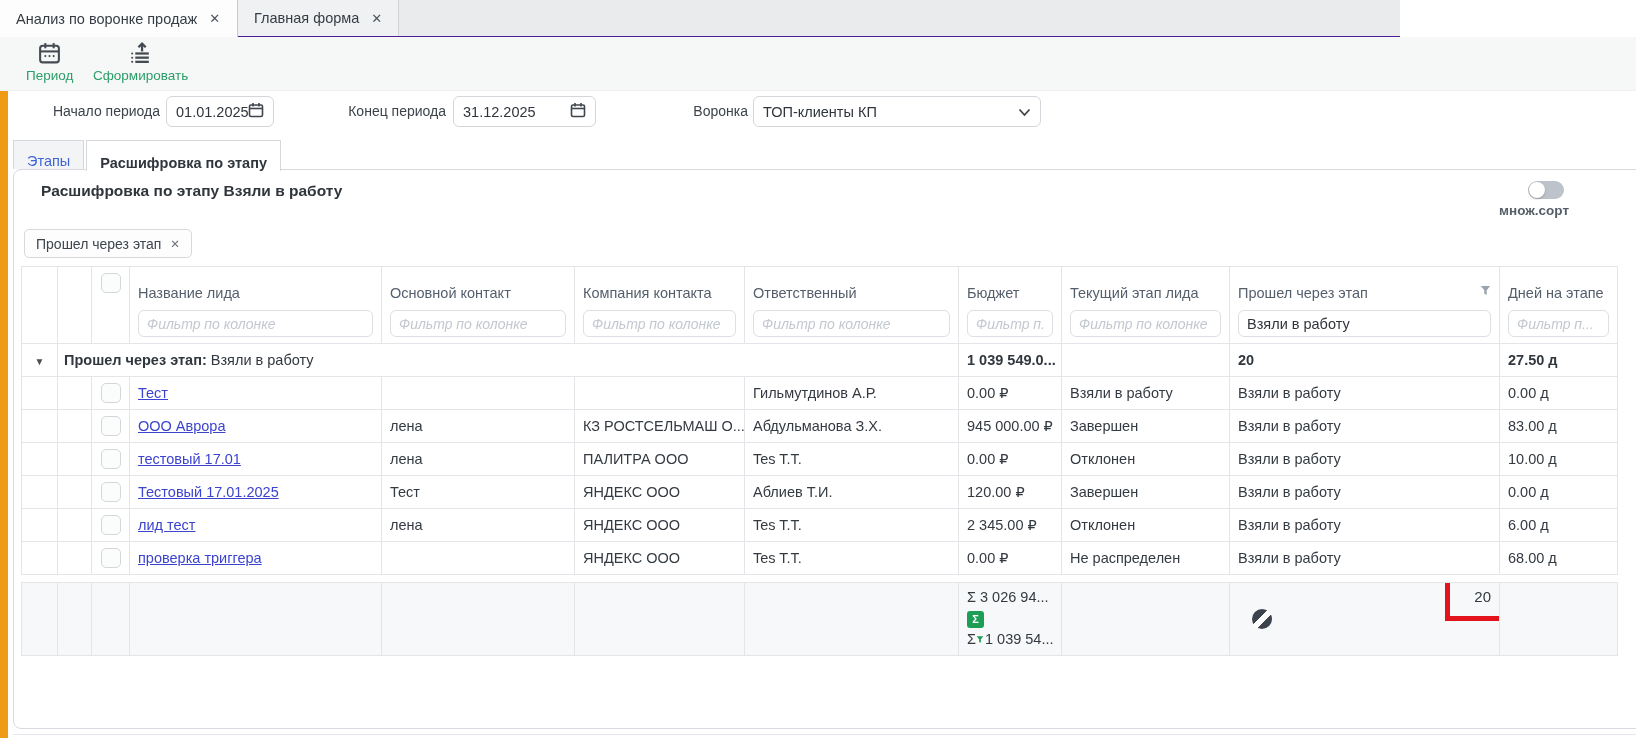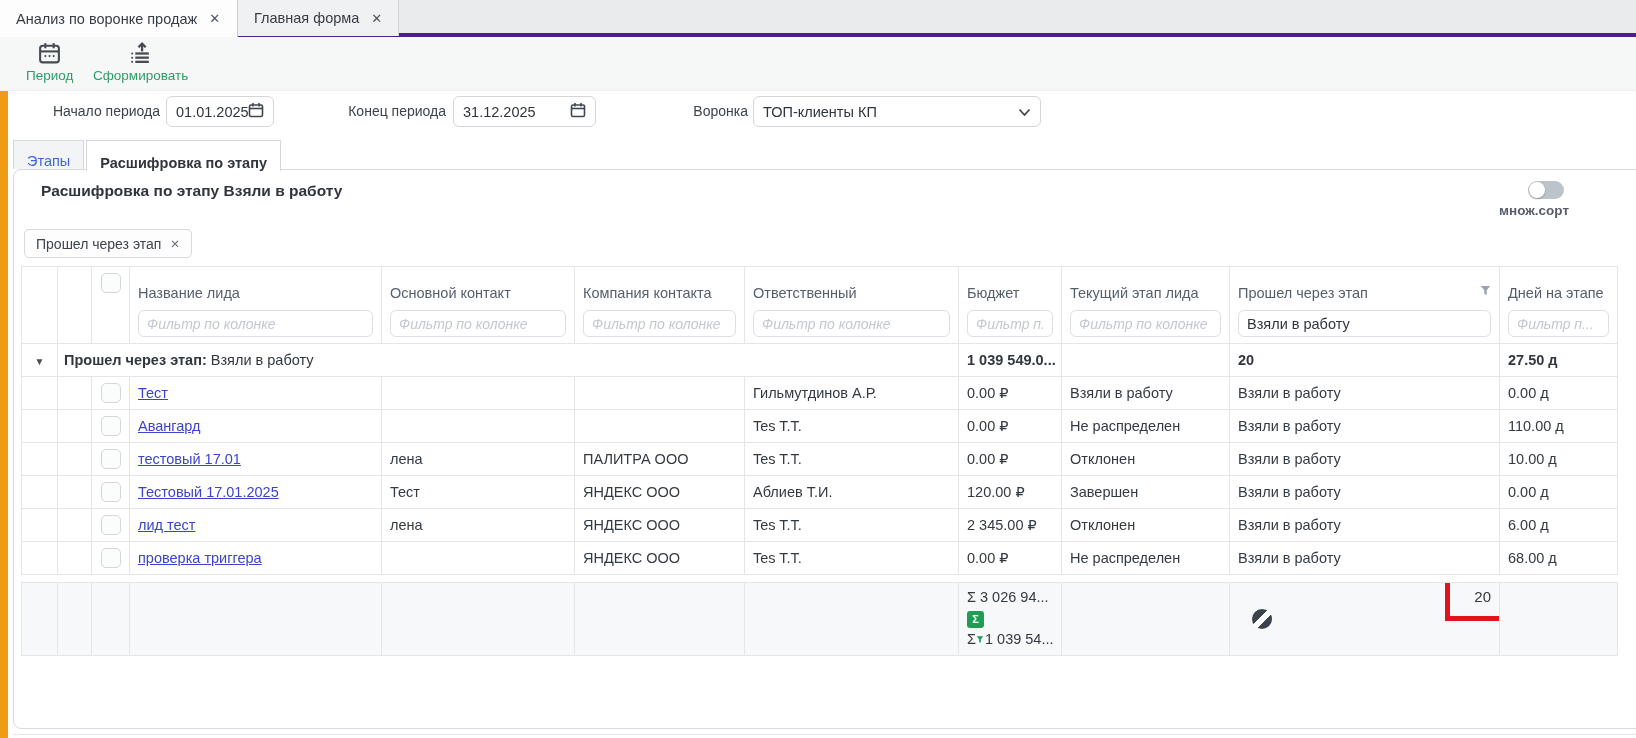--- a/index.html
+++ b/index.html
@@ -10,8 +10,8 @@
     color:#343a41; font-size:14.5px;
   }
   
-  .tabbar { position:absolute; left:0; top:0; width:1636px; height:37px;
-            background:#eaebed; border-bottom:4px solid #4c1d95; }
+  .tabbar { position:absolute; left:0; top:0; width:1400px; height:37px;
+            background:#eaebed; border-bottom:1px solid #4c1d95; }
   .wtab { position:absolute; top:0; display:flex; align-items:center; gap:12px;
           padding:0 16px; font-size:14.5px; color:#363c44; cursor:default; }
   .wtab.active { left:0; width:238px; height:37px; background:#fdfdfd;

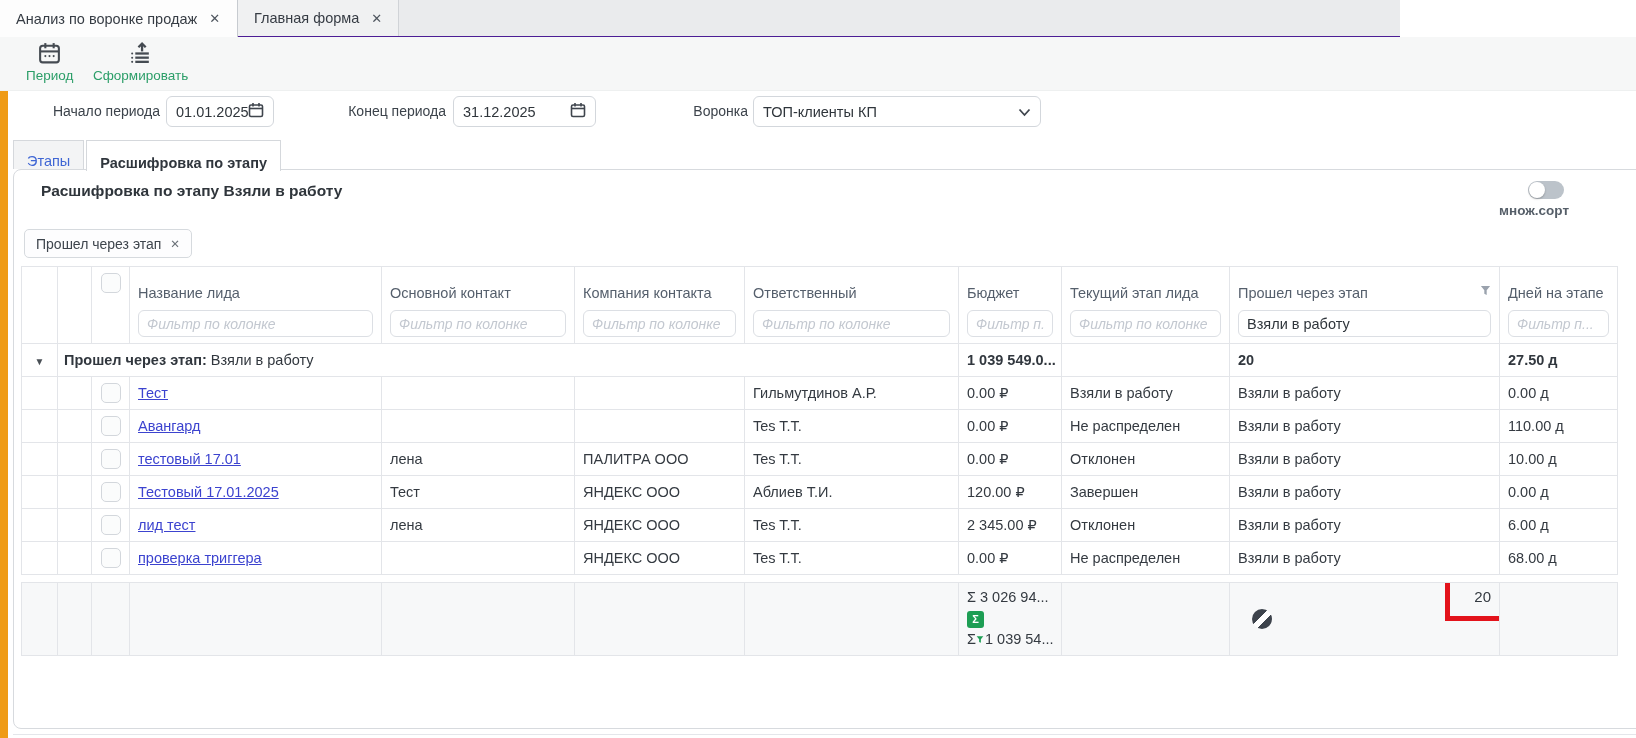--- a/index.html
+++ b/index.html
@@ -317,6 +317,23 @@
             <td>0.00 д</td>
           </tr>
 
+          <tr>
+            <td class="c-exp"></td>
+            <td class="c-ind"></td>
+            <td class="c-check">
+              <div class="checkbox"></div>
+            </td>
+            <td>
+              <a class="lead-link" href="#">ООО Аврора</a>
+            </td>
+            <td>лена</td>
+            <td>КЗ РОСТСЕЛЬМАШ О...</td>
+            <td>Абдульманова З.Х.</td>
+            <td>945 000.00 ₽</td>
+            <td>Завершен</td>
+            <td>Взяли в работу</td>
+            <td>83.00 д</td>
+          </tr>
 
           <tr>
             <td class="c-exp"></td>

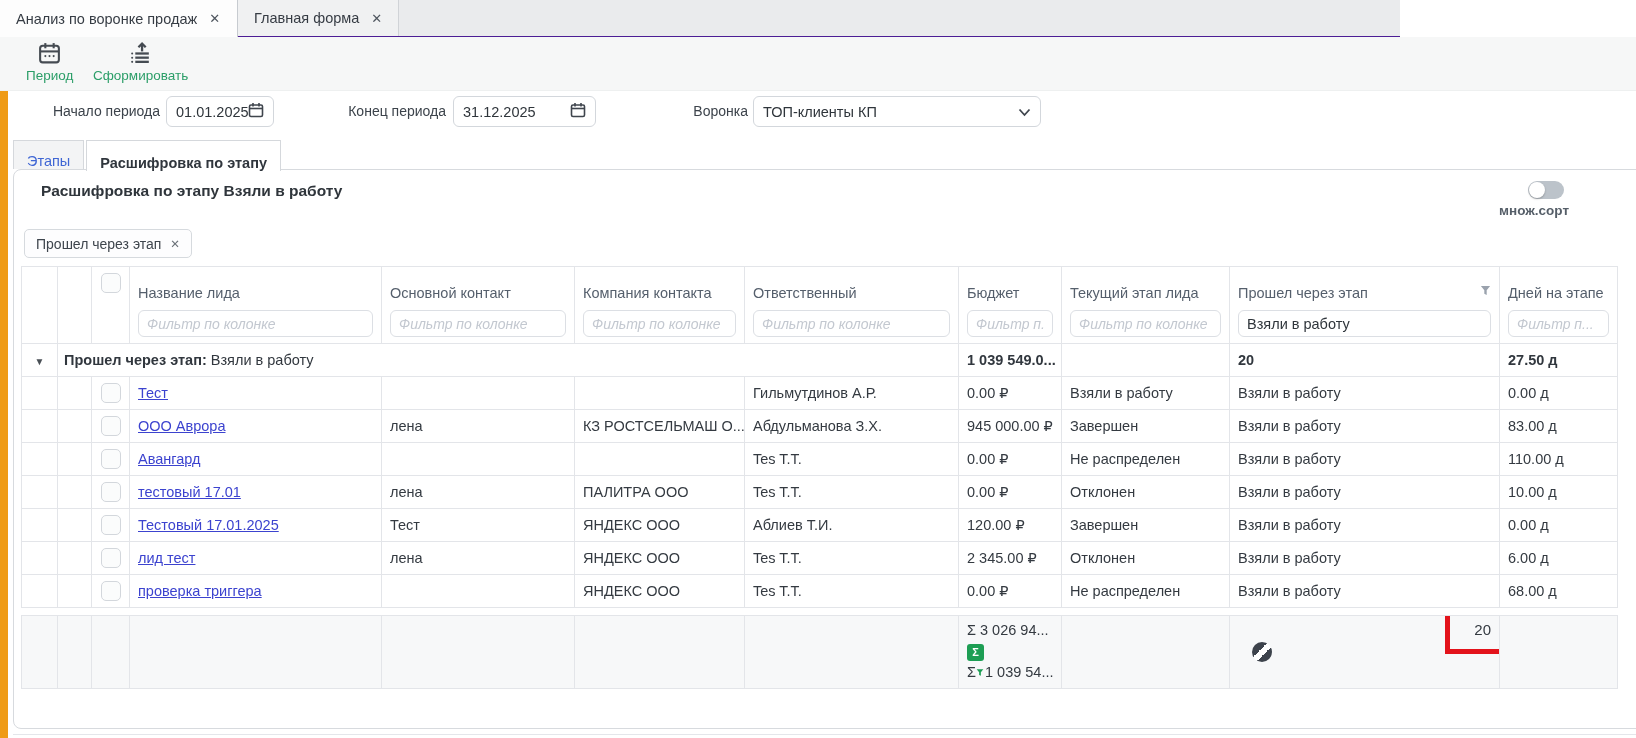--- a/index.html
+++ b/index.html
@@ -335,23 +335,6 @@
             <td>83.00 д</td>
           </tr>
 
-          <tr>
-            <td class="c-exp"></td>
-            <td class="c-ind"></td>
-            <td class="c-check">
-              <div class="checkbox"></div>
-            </td>
-            <td>
-              <a class="lead-link" href="#">Авангард</a>
-            </td>
-            <td></td>
-            <td></td>
-            <td>Tes T.T.</td>
-            <td>0.00 ₽</td>
-            <td>Не распределен</td>
-            <td>Взяли в работу</td>
-            <td>110.00 д</td>
-          </tr>
 
 
           <tr>

